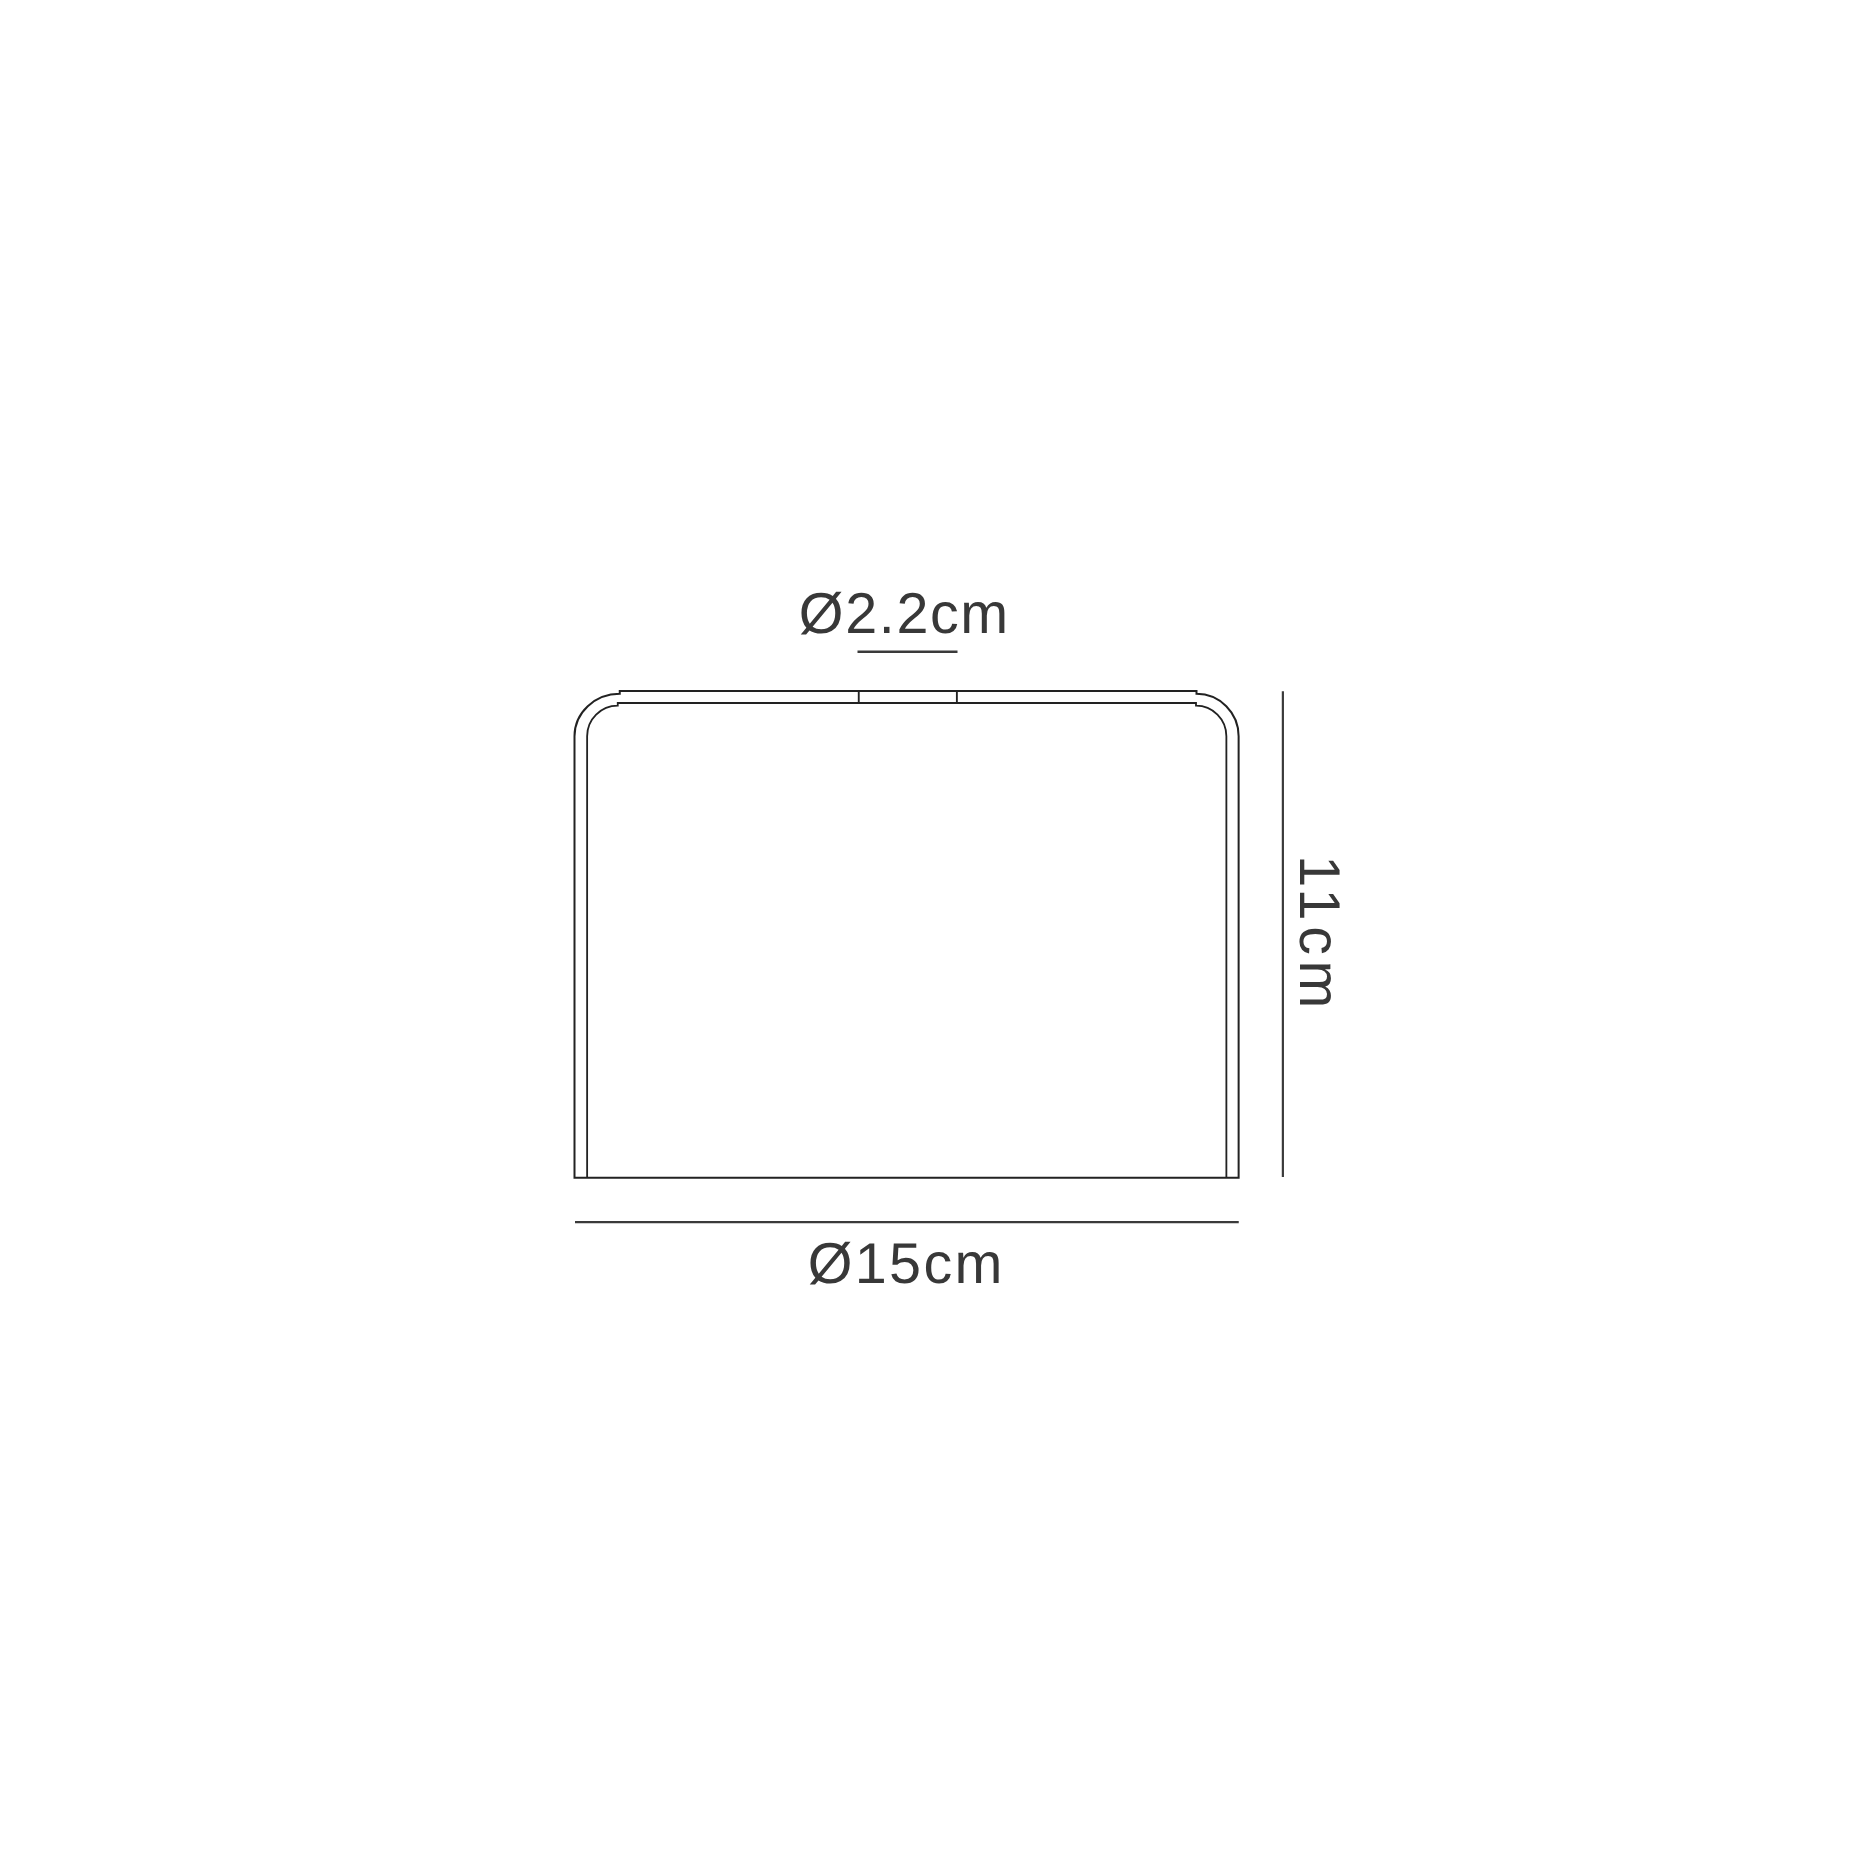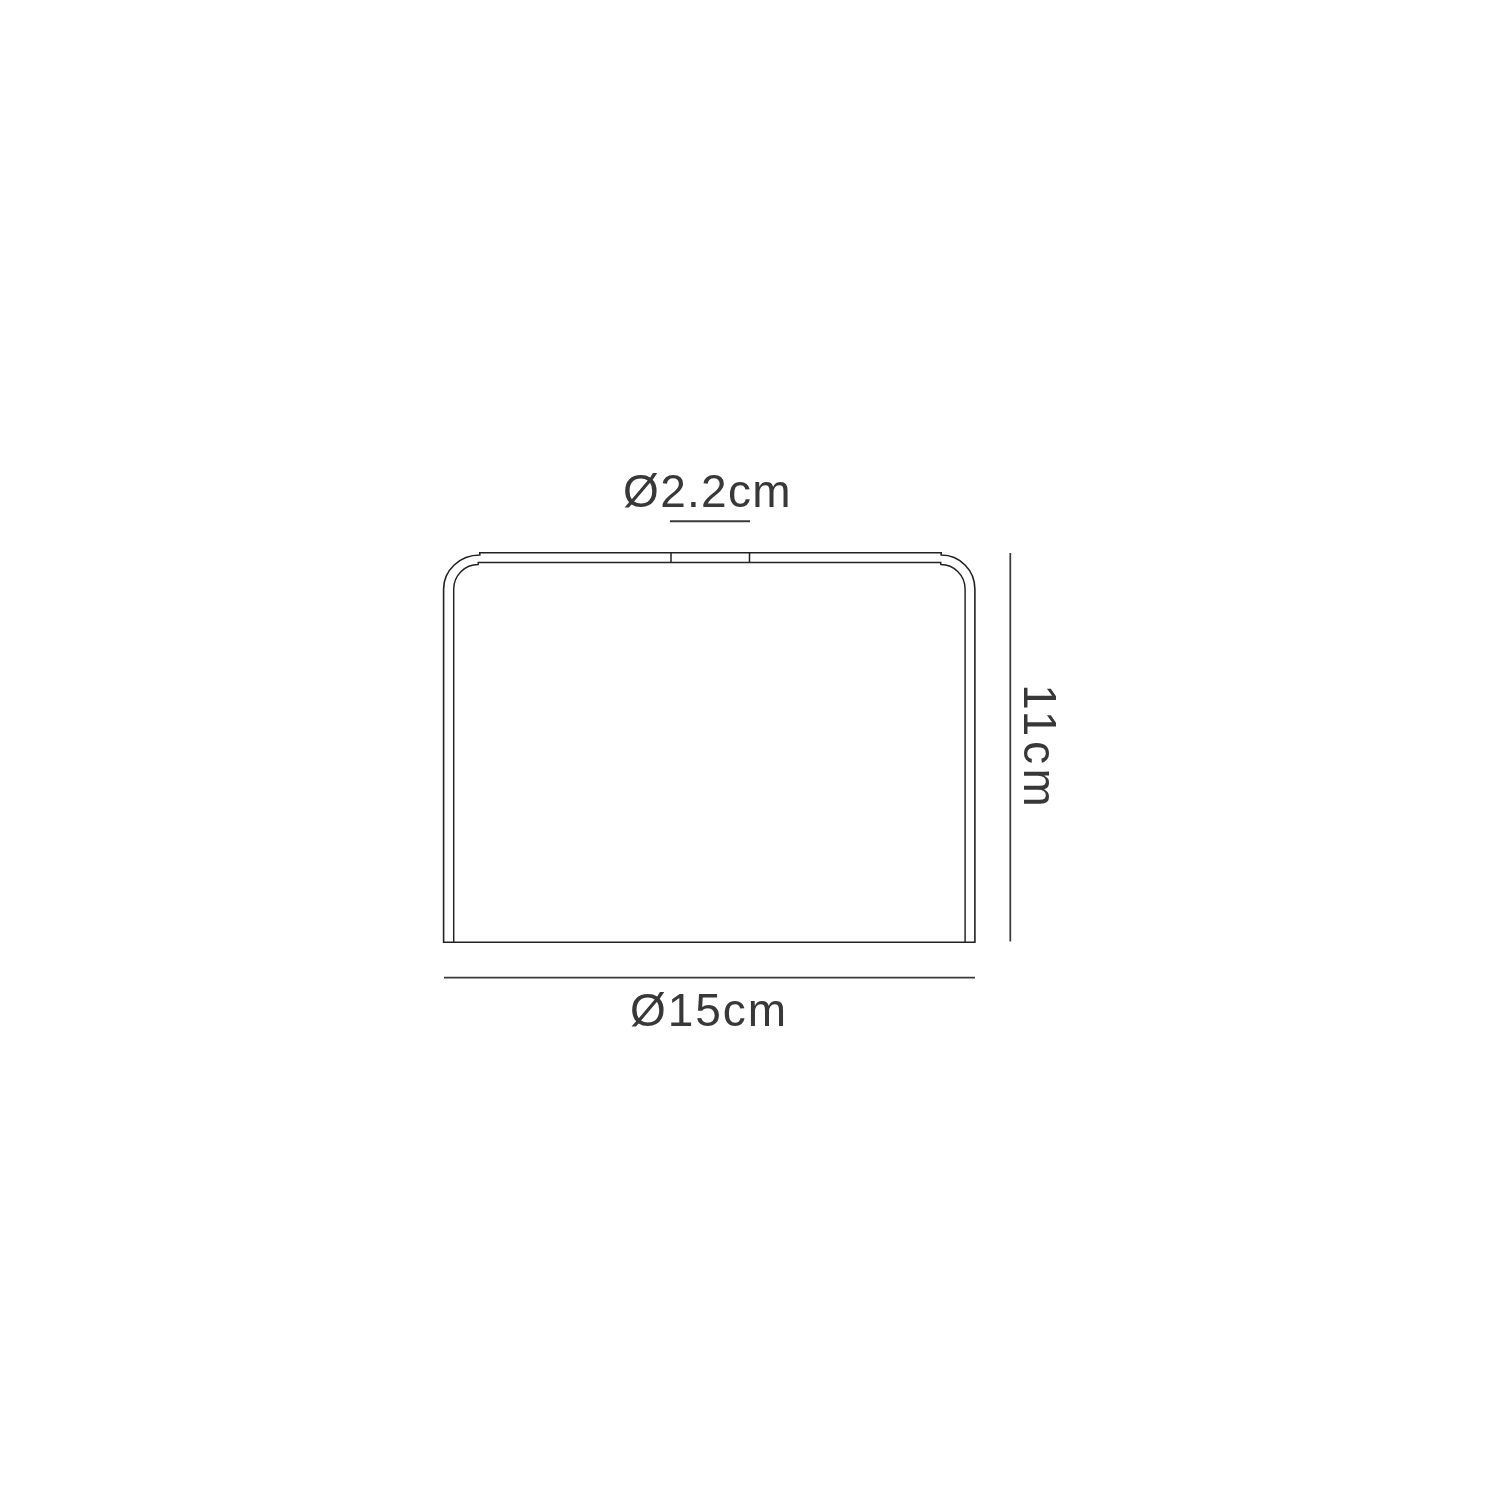--- a/index.html
+++ b/index.html
@@ -3,7 +3,7 @@
 <meta charset="utf-8">
 <style>
   html,body{margin:0;padding:0;background:#ffffff;}
-  .page{width:1352px;height:1500px;position:relative;background:#f9a8d4;}
+  .page{width:1352px;height:1500px;position:relative;background:#f9a8d4;margin-left:16px;}
   text{font-family:"Liberation Sans",sans-serif;fill:#383838;}
 </style>
 </head>

